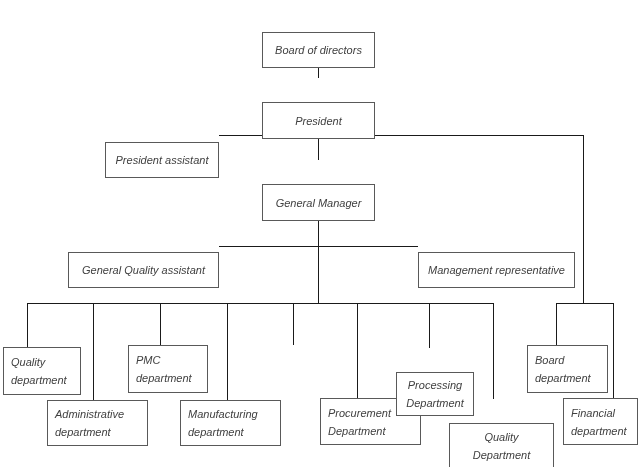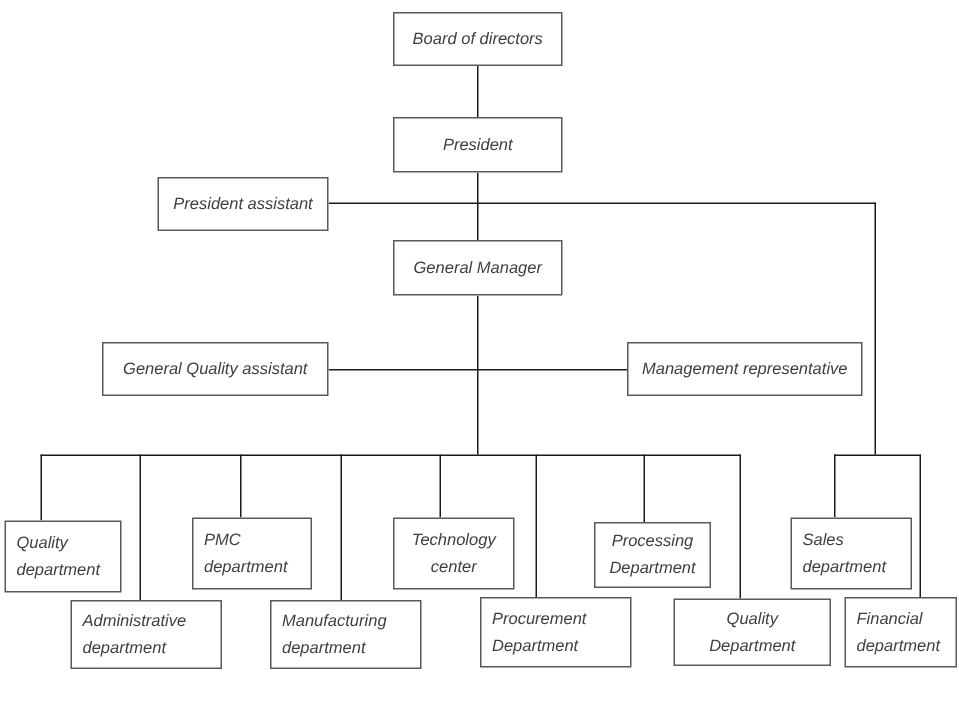--- a/index.html
+++ b/index.html
@@ -23,7 +23,7 @@
     flex-direction:column;
     justify-content:center;
   }
-  .node.ctr{align-items:center;text-align:center;}
+  .node.ctr{align-items:center;text-align:center;margin-top:24px;}
   .node.lft{align-items:flex-start;text-align:left;padding-left:7px;}
   .node span{white-space:nowrap;}
   .hline,.vline{position:absolute;background:#1a1a1a;}

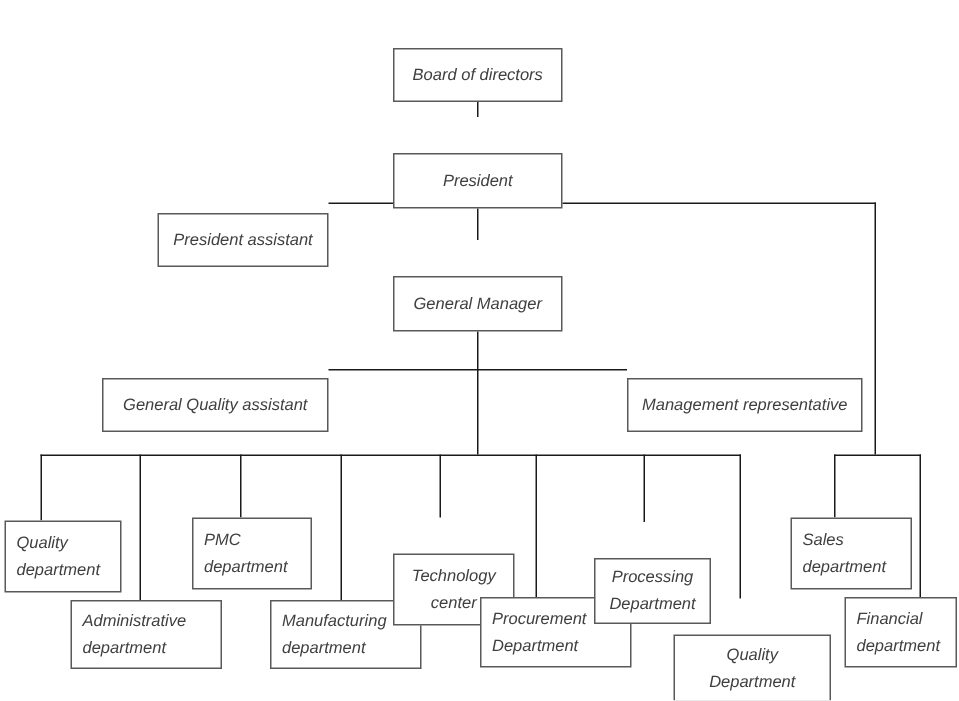--- a/index.html
+++ b/index.html
@@ -106,7 +106,7 @@
     <span>Department</span>
   </div>
   <div class="node lft" style="left:527px;top:345px;width:81px;height:48px">
-    <span>Sales</span>
+    <span>Board</span>
     <span>department</span>
   </div>
   <div class="node lft" style="left:563px;top:398px;width:75px;height:47px">

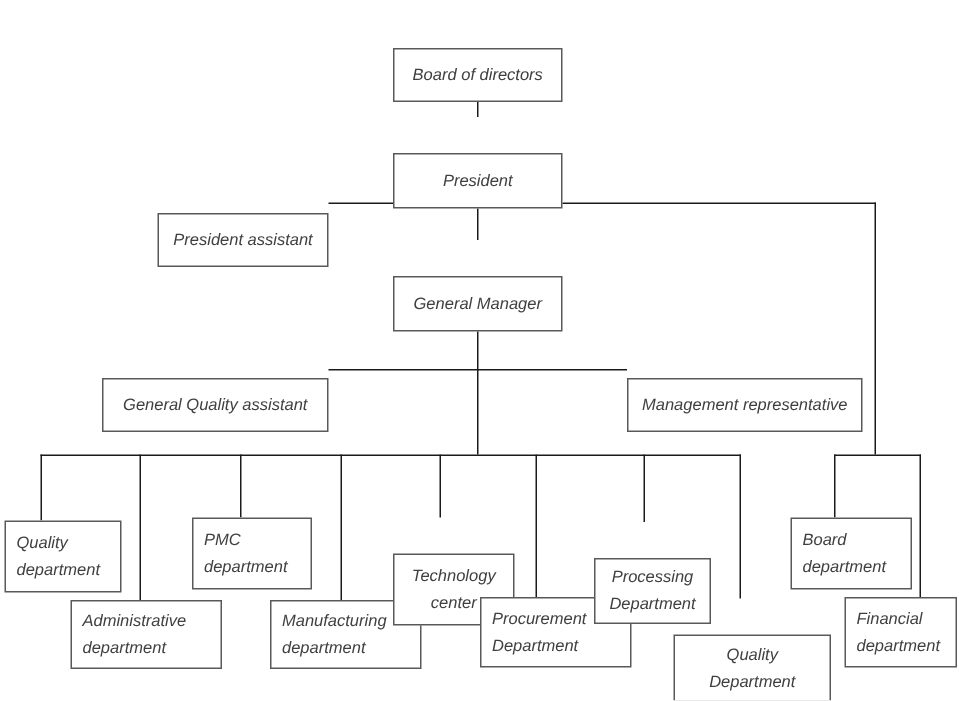--- a/index.html
+++ b/index.html
@@ -89,10 +89,6 @@
     <span>Manufacturing</span>
     <span>department</span>
   </div>
-  <div class="node ctr" style="left:262px;top:345px;width:81px;height:48px">
-    <span>Technology</span>
-    <span>center</span>
-  </div>
   <div class="node lft" style="left:320px;top:398px;width:101px;height:47px">
     <span>Procurement</span>
     <span>Department</span>

